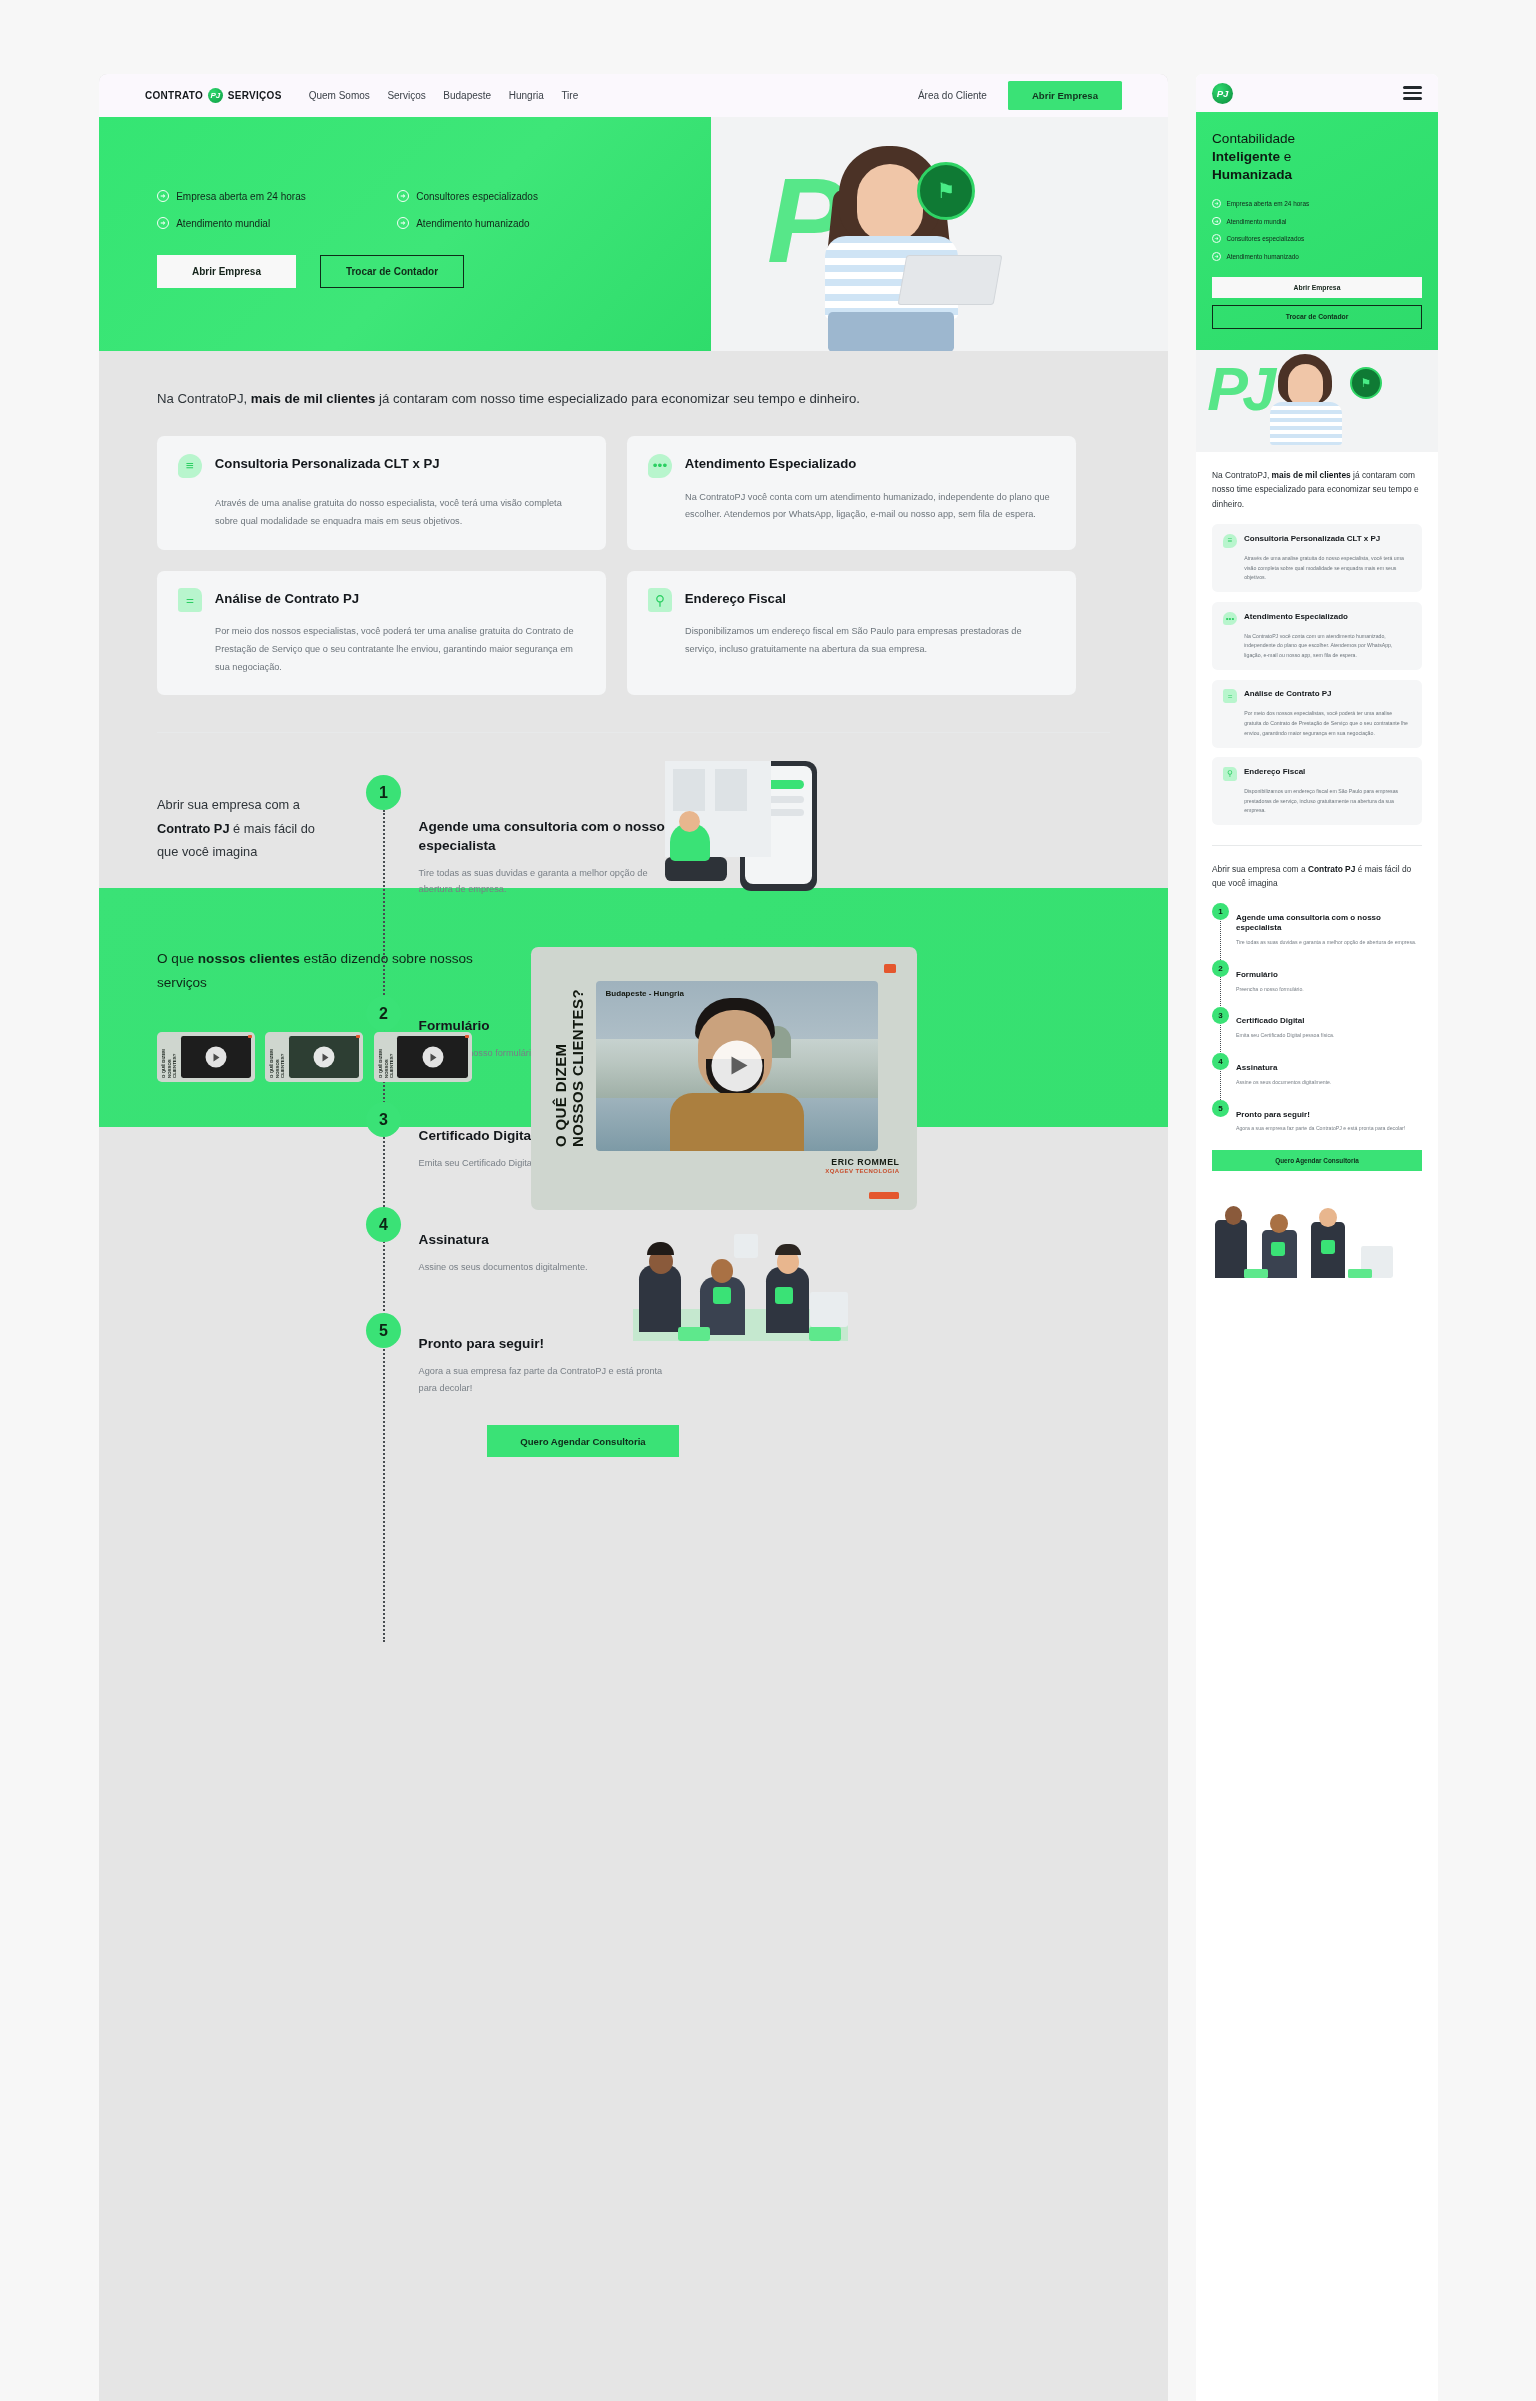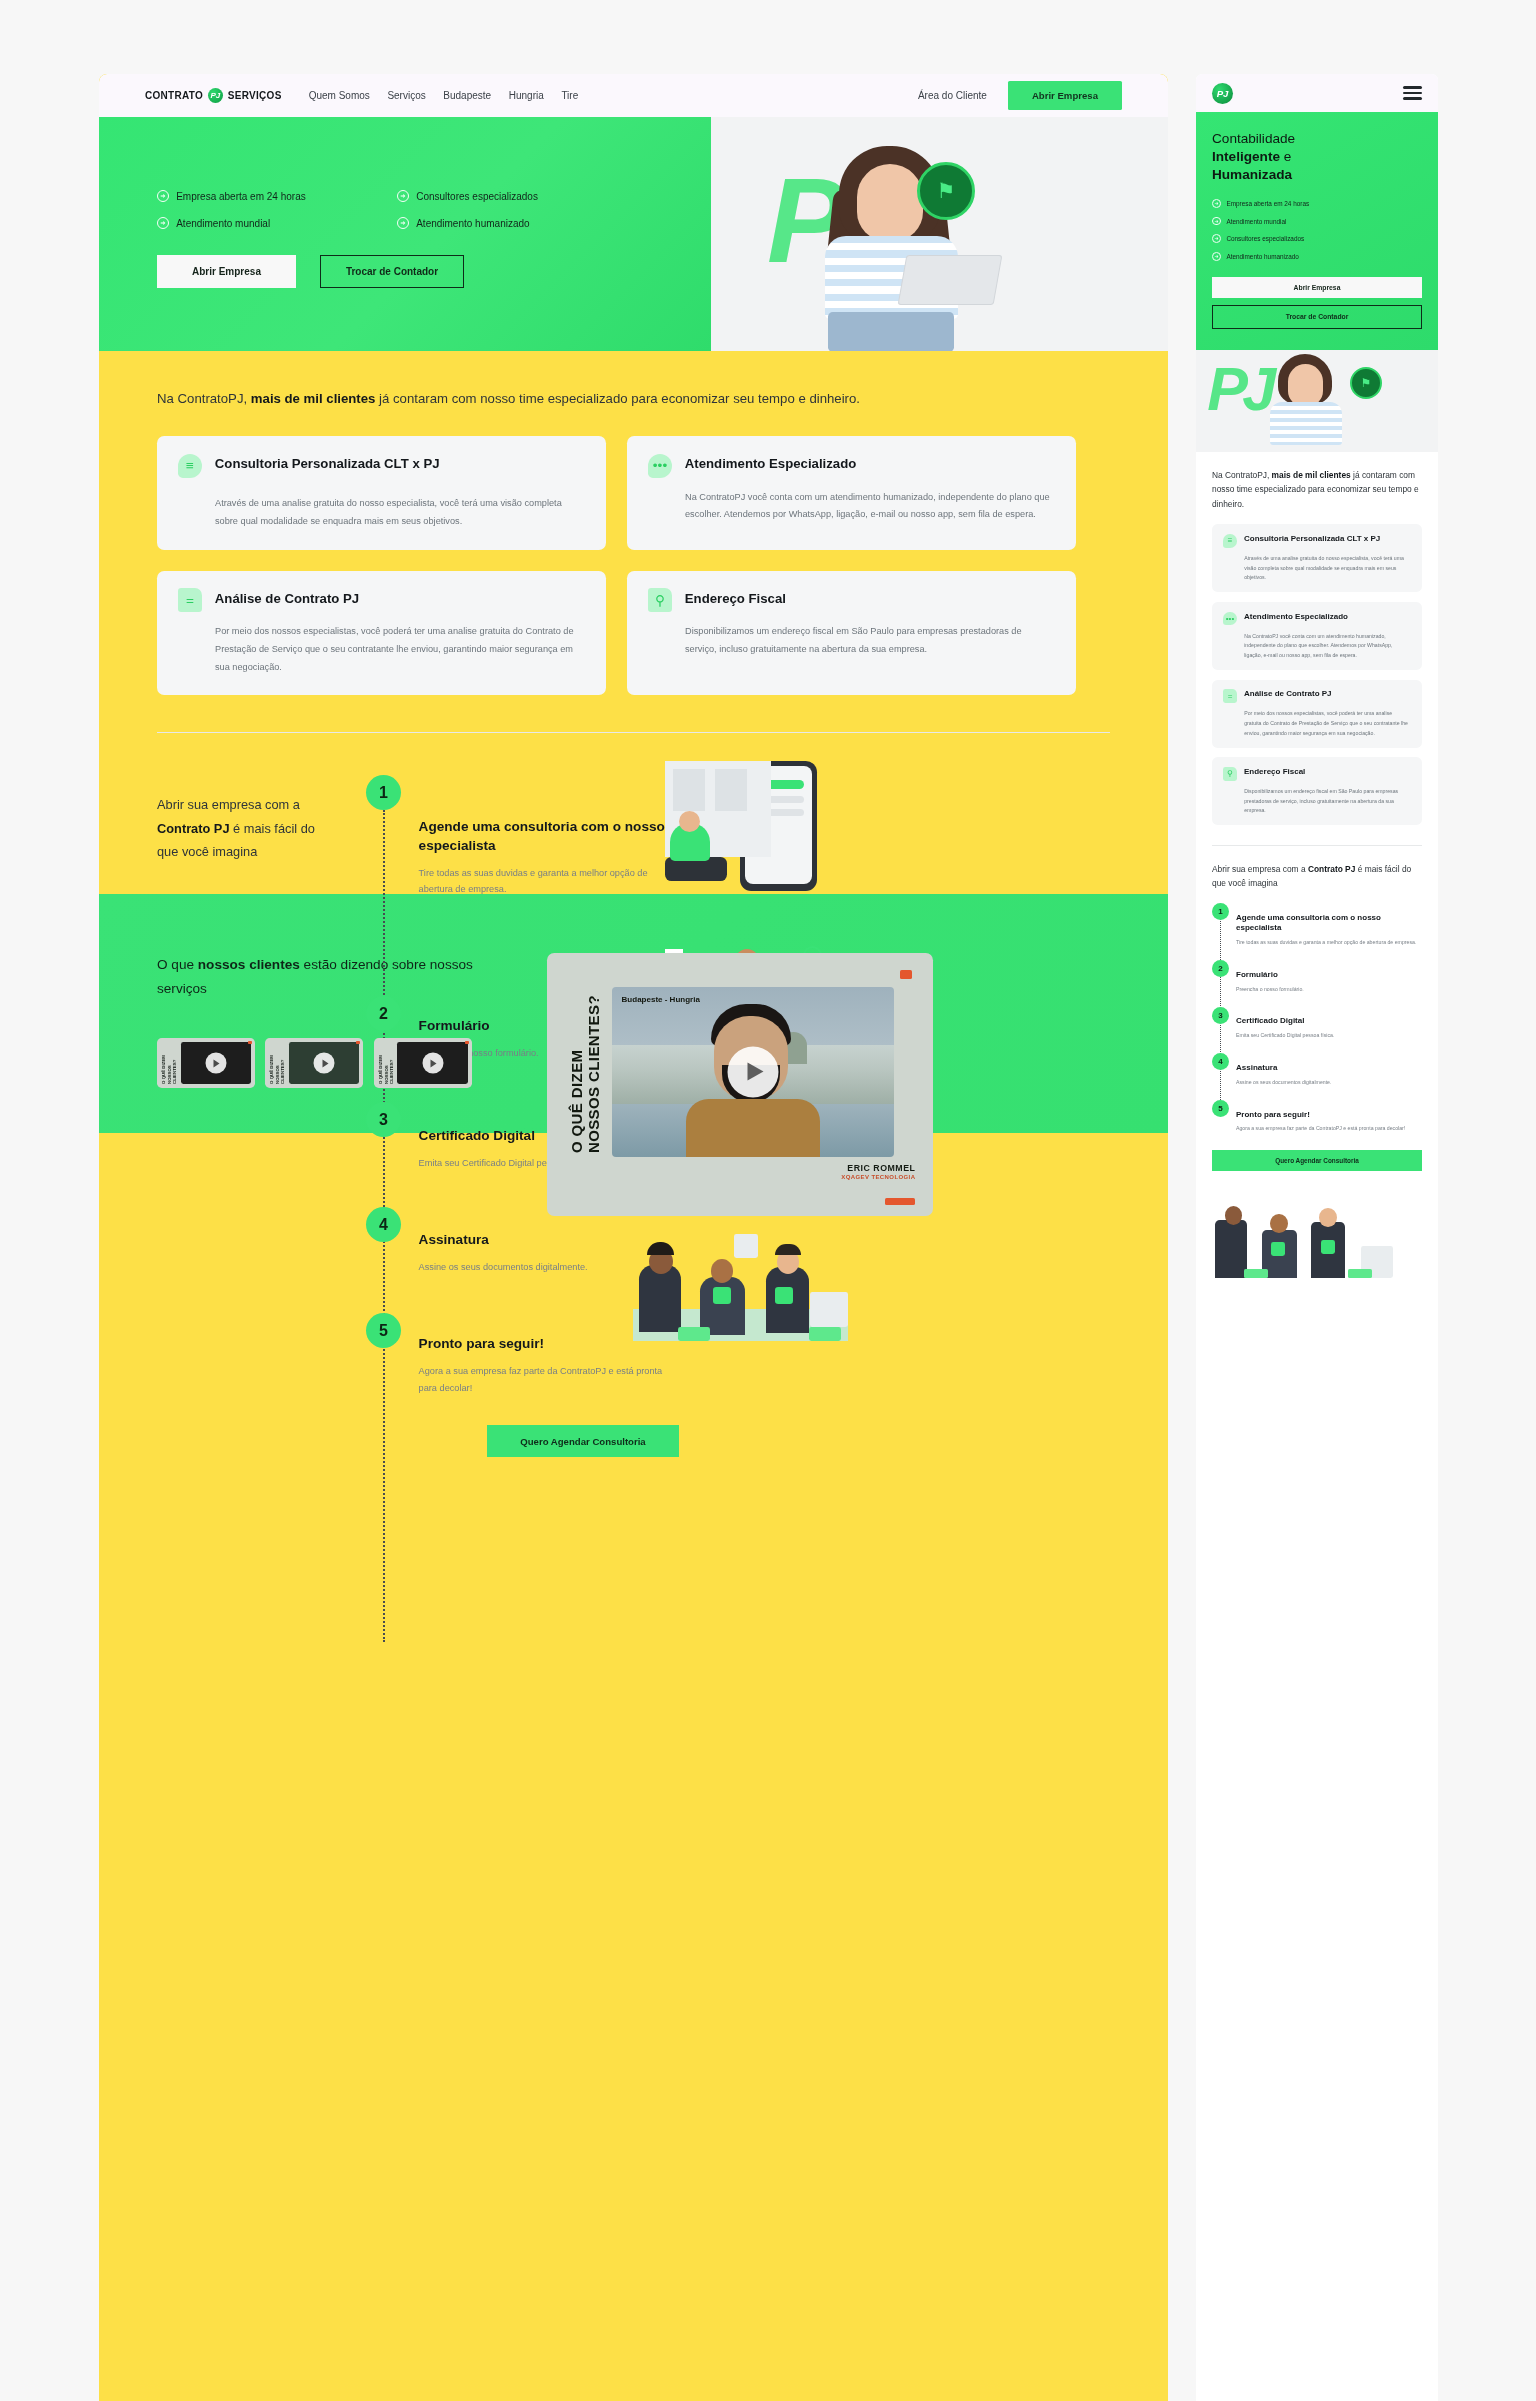--- a/index.html
+++ b/index.html
@@ -16,7 +16,7 @@
   .desktop {
     position:absolute; left:99px; top:74px;
     width:1069px; height:2328px;
-    background:#fde047;
+    background:#e5e5e5;
     border-radius:8px 8px 0 0;
     overflow:hidden;
   }

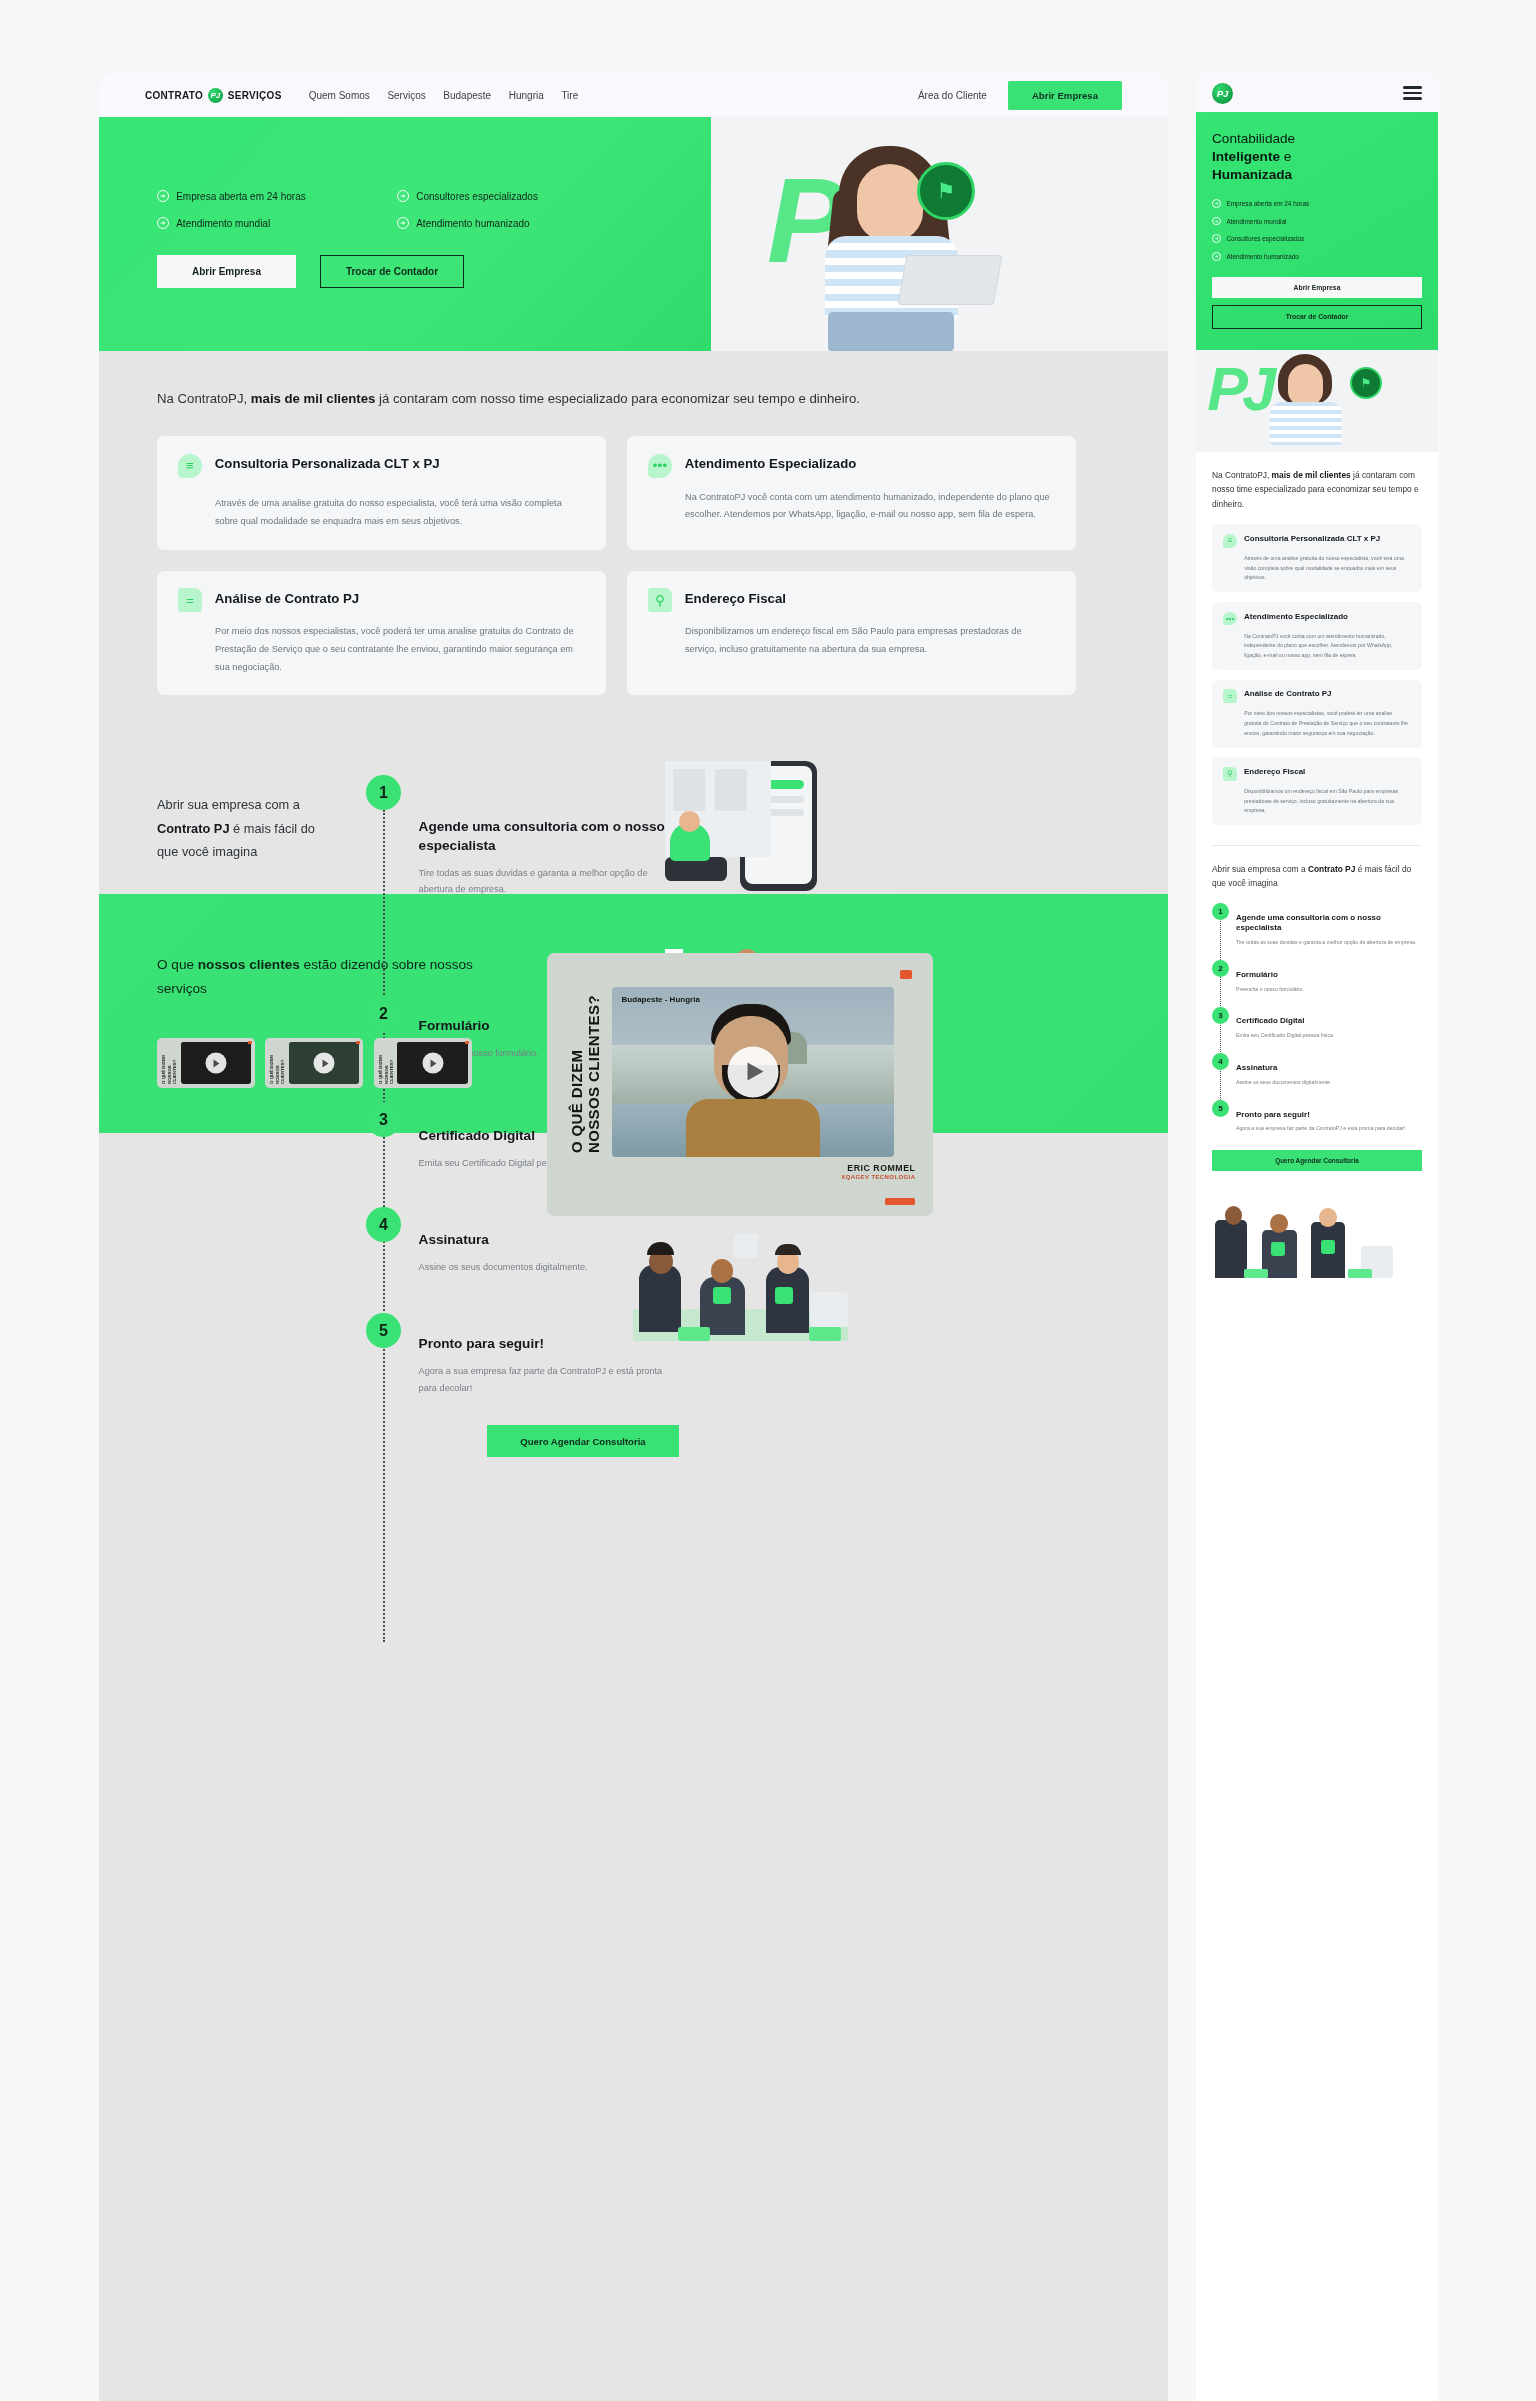--- a/index.html
+++ b/index.html
@@ -153,8 +153,8 @@
 
   
   .testi {
-    margin-top:30px; background:linear-gradient(135deg,#3ae276,#36e070);
-    height:239px; padding:59px 58px 0 58px; display:flex;gap:16px;
+    margin-top:24px; background:linear-gradient(135deg,#3ae276,#36e070);
+    height:239px; padding:59px 58px 0 58px; display:flex;
   }
   .testi-left { width:320px; }
   .testi-title { font-size:13.6px; line-height:1.75; color:#0e2617; }

